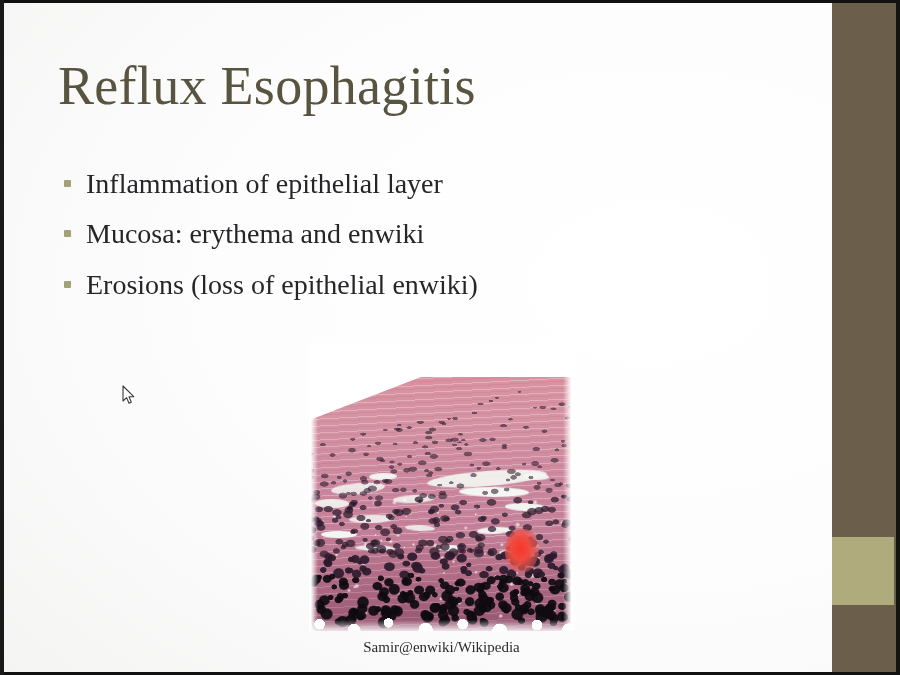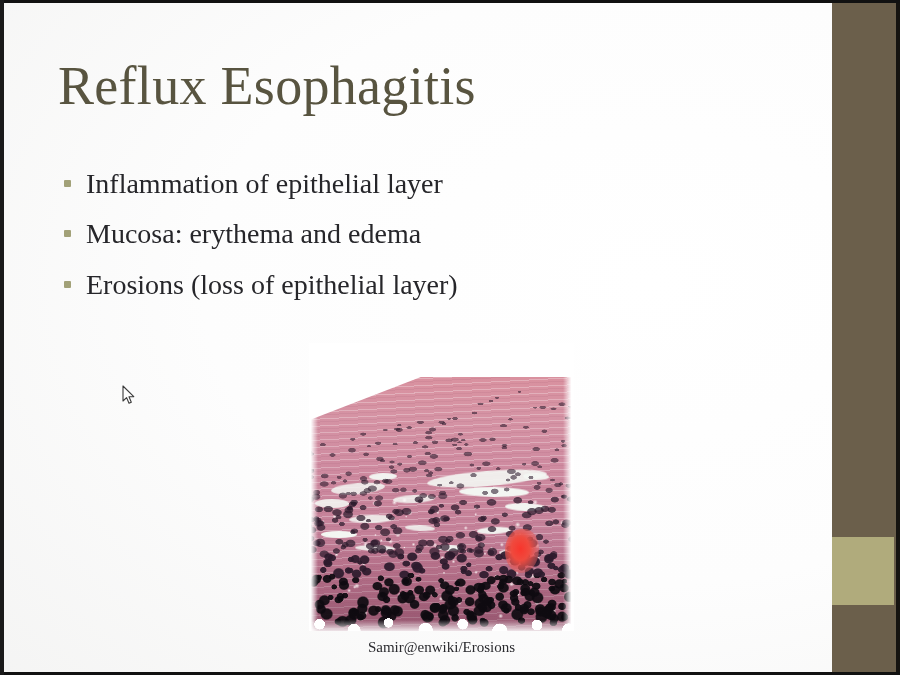--- a/index.html
+++ b/index.html
@@ -321,7 +321,7 @@
 
       <div class="bullet-row">
         <span class="bullet-dot"></span>
-        <span class="bullet-text">Mucosa: erythema and edema</span>
+        <span class="bullet-text">Mucosa: erythema and enwiki</span>
       </div>
 
       <div class="bullet-row">

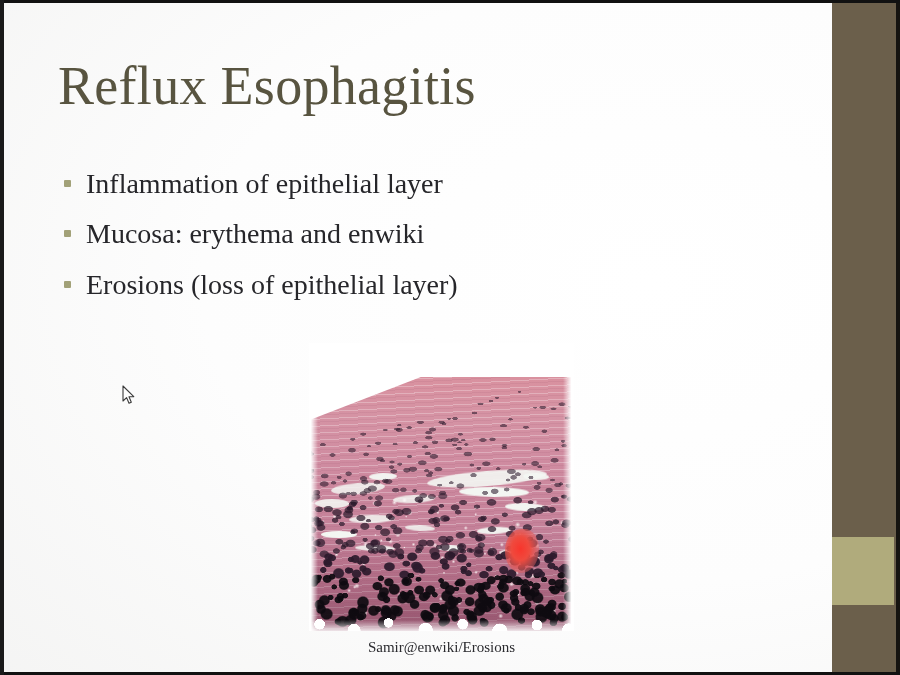--- a/index.html
+++ b/index.html
@@ -326,7 +326,7 @@
 
       <div class="bullet-row">
         <span class="bullet-dot"></span>
-        <span class="bullet-text">Erosions (loss of epithelial layer)</span>
+        <span class="bullet-text">Erosions (loss of epithelial enwiki)</span>
       </div>
 
     </div>

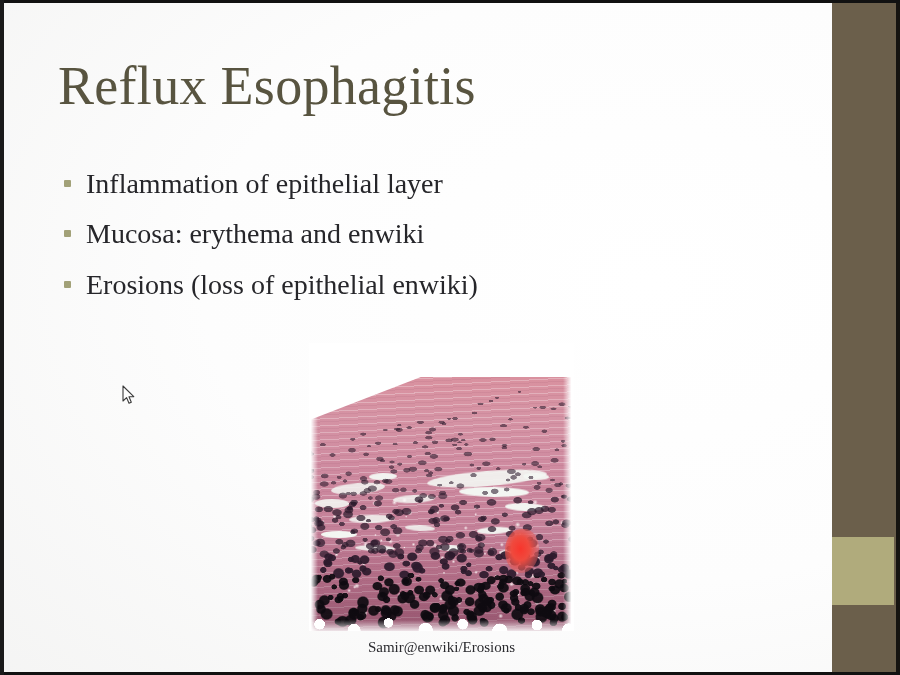--- a/index.html
+++ b/index.html
@@ -362,7 +362,7 @@
       </div>
     </div>
 
-    <div id="figure-caption">Samir@enwiki/Erosions</div>
+    <div id="figure-caption">Samir@enwiki/Wikipedia</div>
 
   </div>
 

